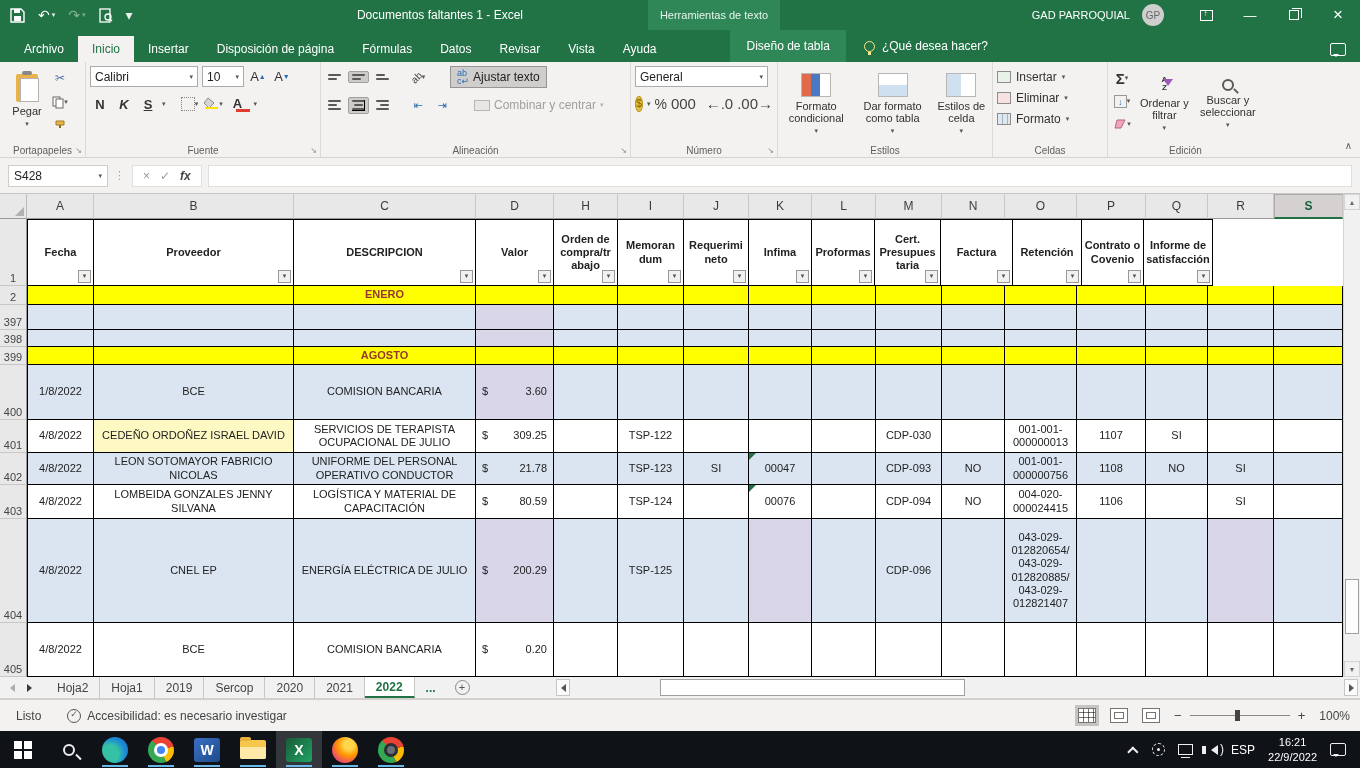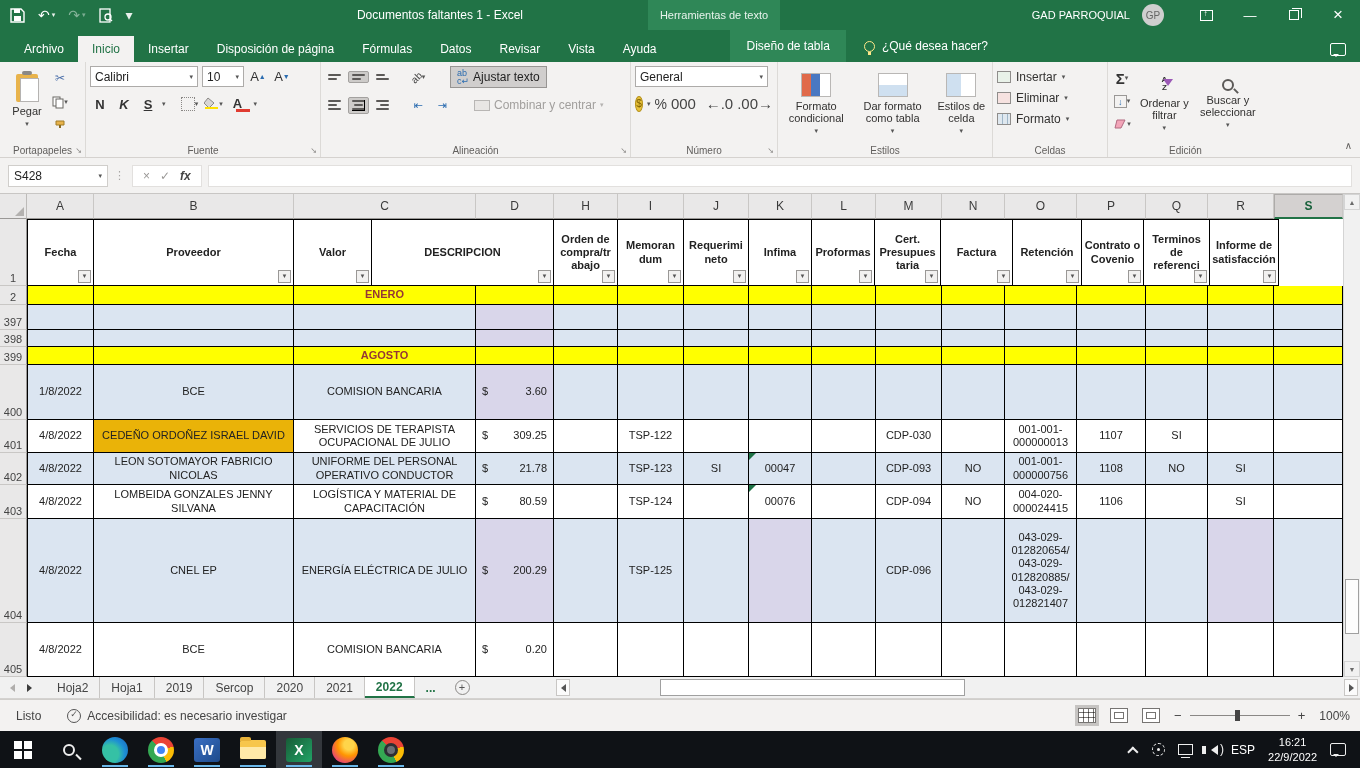--- a/index.html
+++ b/index.html
@@ -513,9 +513,6 @@
           <div class="c th" style="width: 69px;"><div>Retención</div><div class="filterbtn">▼</div></div>
           <div class="c th" style="width: 62px;"><div>Contrato o
 Covenio</div><div class="filterbtn">▼</div></div>
-          <div class="c th" style="width: 66px;"><div>Terminos
-de
-referenci</div><div class="filterbtn">▼</div></div>
           <div class="c th" style="width: 69px;"><div>Informe de
 satisfacción</div><div class="filterbtn">▼</div></div>
         </div>

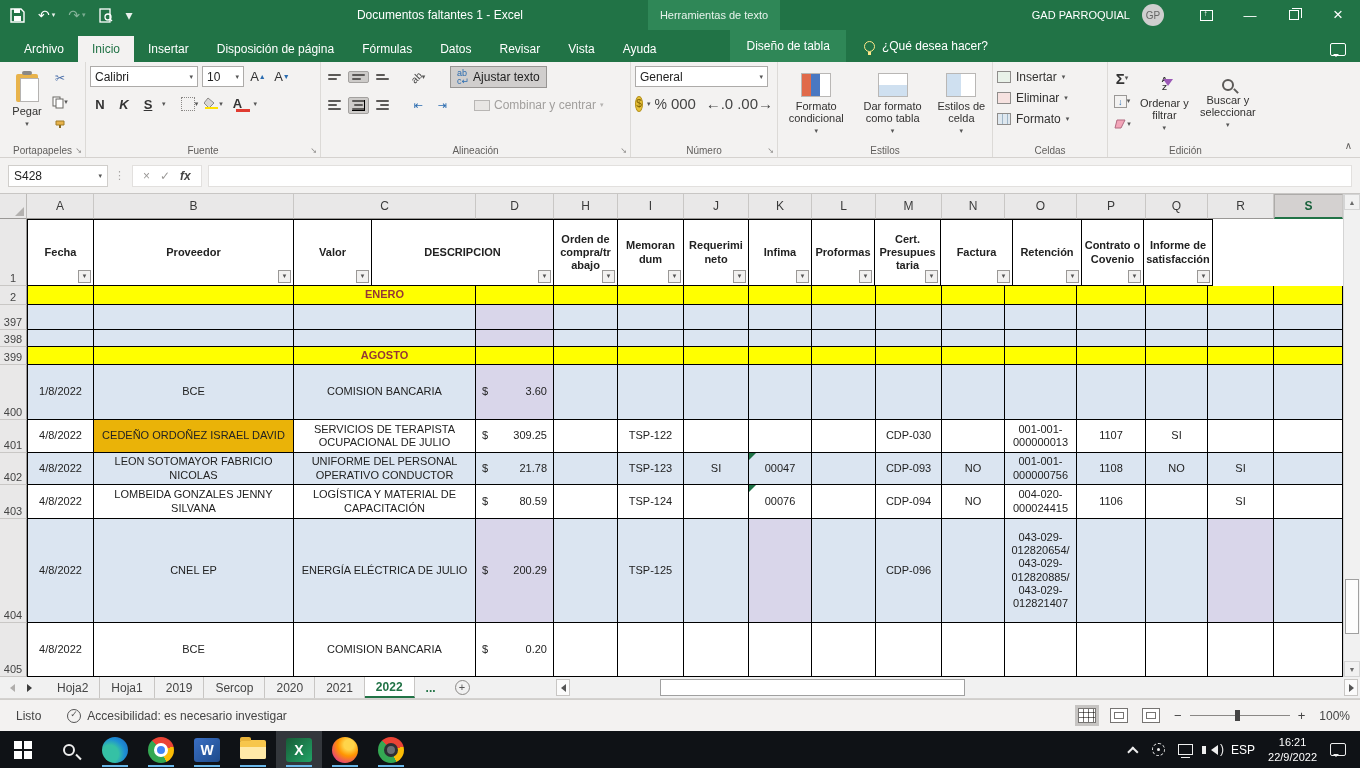--- a/index.html
+++ b/index.html
@@ -495,8 +495,8 @@
           <div class="rh">1</div>
           <div class="c th" style="width: 67px; border-left: 1px solid rgb(0, 0, 0);"><div>Fecha</div><div class="filterbtn">▼</div></div>
           <div class="c th" style="width: 200px;"><div>Proveedor</div><div class="filterbtn">▼</div></div>
+          <div class="c th" style="width: 182px;"><div>DESCRIPCION</div><div class="filterbtn">▼</div></div>
           <div class="c th" style="width: 78px;"><div>Valor</div><div class="filterbtn">▼</div></div>
-          <div class="c th" style="width: 182px;"><div>DESCRIPCION</div><div class="filterbtn">▼</div></div>
           <div class="c th" style="width: 64px;"><div>Orden de
 compra/tr
 abajo</div><div class="filterbtn">▼</div></div>

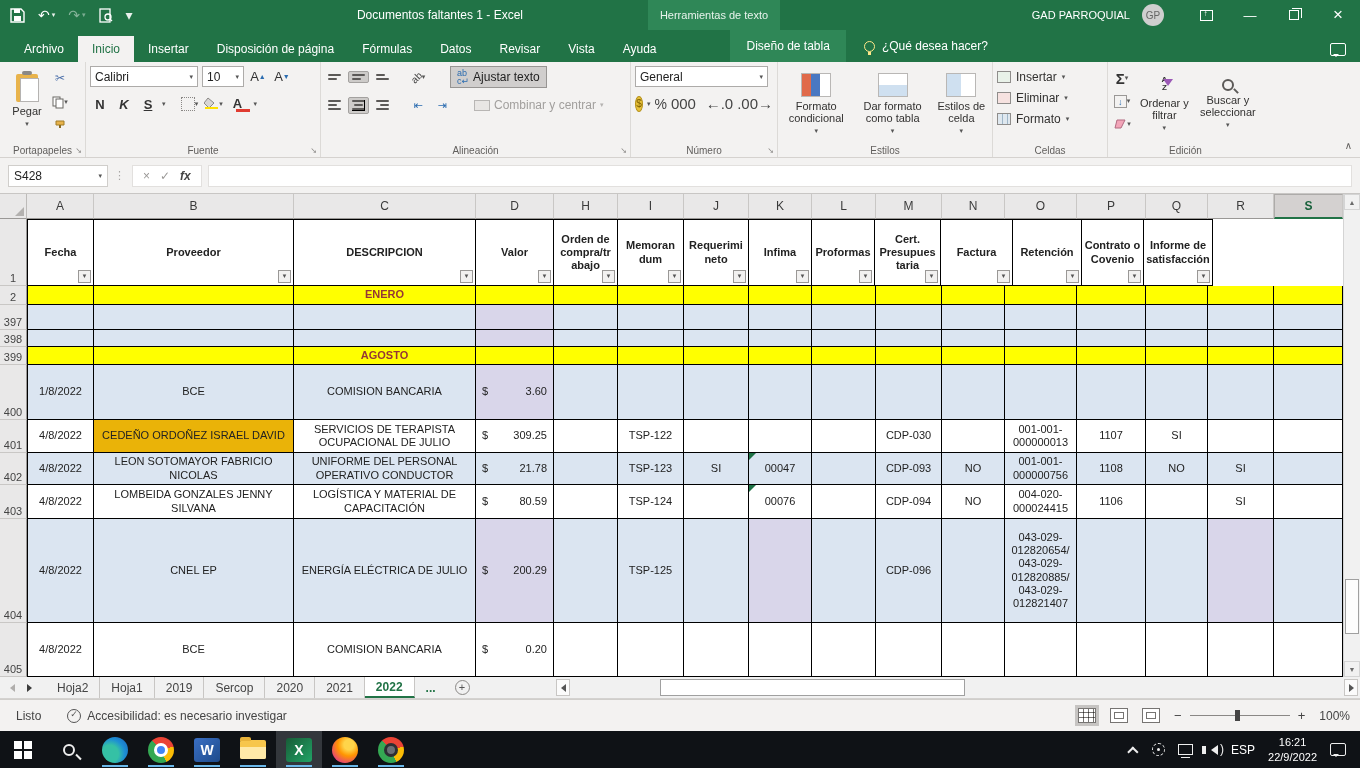--- a/index.html
+++ b/index.html
@@ -619,7 +619,7 @@
         <div class="grow" style="height: 33px;">
           <div class="rh">401</div>
           <div class="c" style="width: 67px; border-left: 1px solid rgb(0, 0, 0); background: rgb(255, 255, 255);">4/8/2022</div>
-          <div class="c" style="width: 200px; background: #eab308;">CEDEÑO ORDOÑEZ ISRAEL DAVID</div>
+          <div class="c" style="width: 200px; background: #fef9c3;">CEDEÑO ORDOÑEZ ISRAEL DAVID</div>
           <div class="c" style="width: 182px; background: rgb(255, 255, 255);">SERVICIOS DE TERAPISTA OCUPACIONAL DE JULIO</div>
           <div class="c" style="width: 78px; background: rgb(255, 255, 255);">
             <div class="cur">

